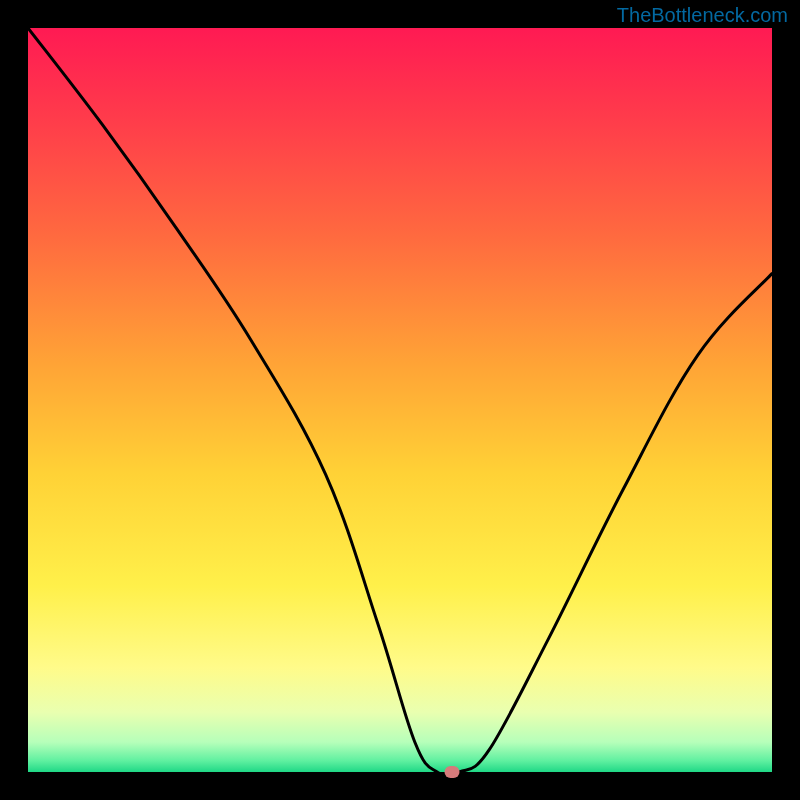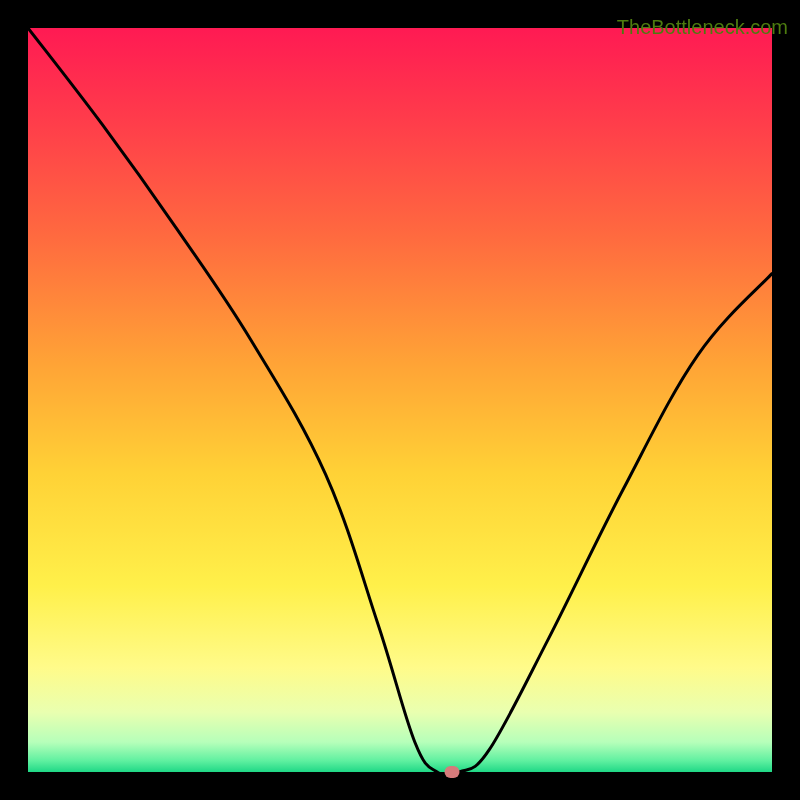--- a/index.html
+++ b/index.html
@@ -21,11 +21,10 @@
     position: absolute;
     top: 4px;
     right: 12px;
-    color: #4d7c0f;
+    color: #0369a1;
     font-size: 20px;
     font-weight: 500;
     z-index: 10;
-    margin-top: 12px;
   }
   .plot-area {
     position: absolute;

